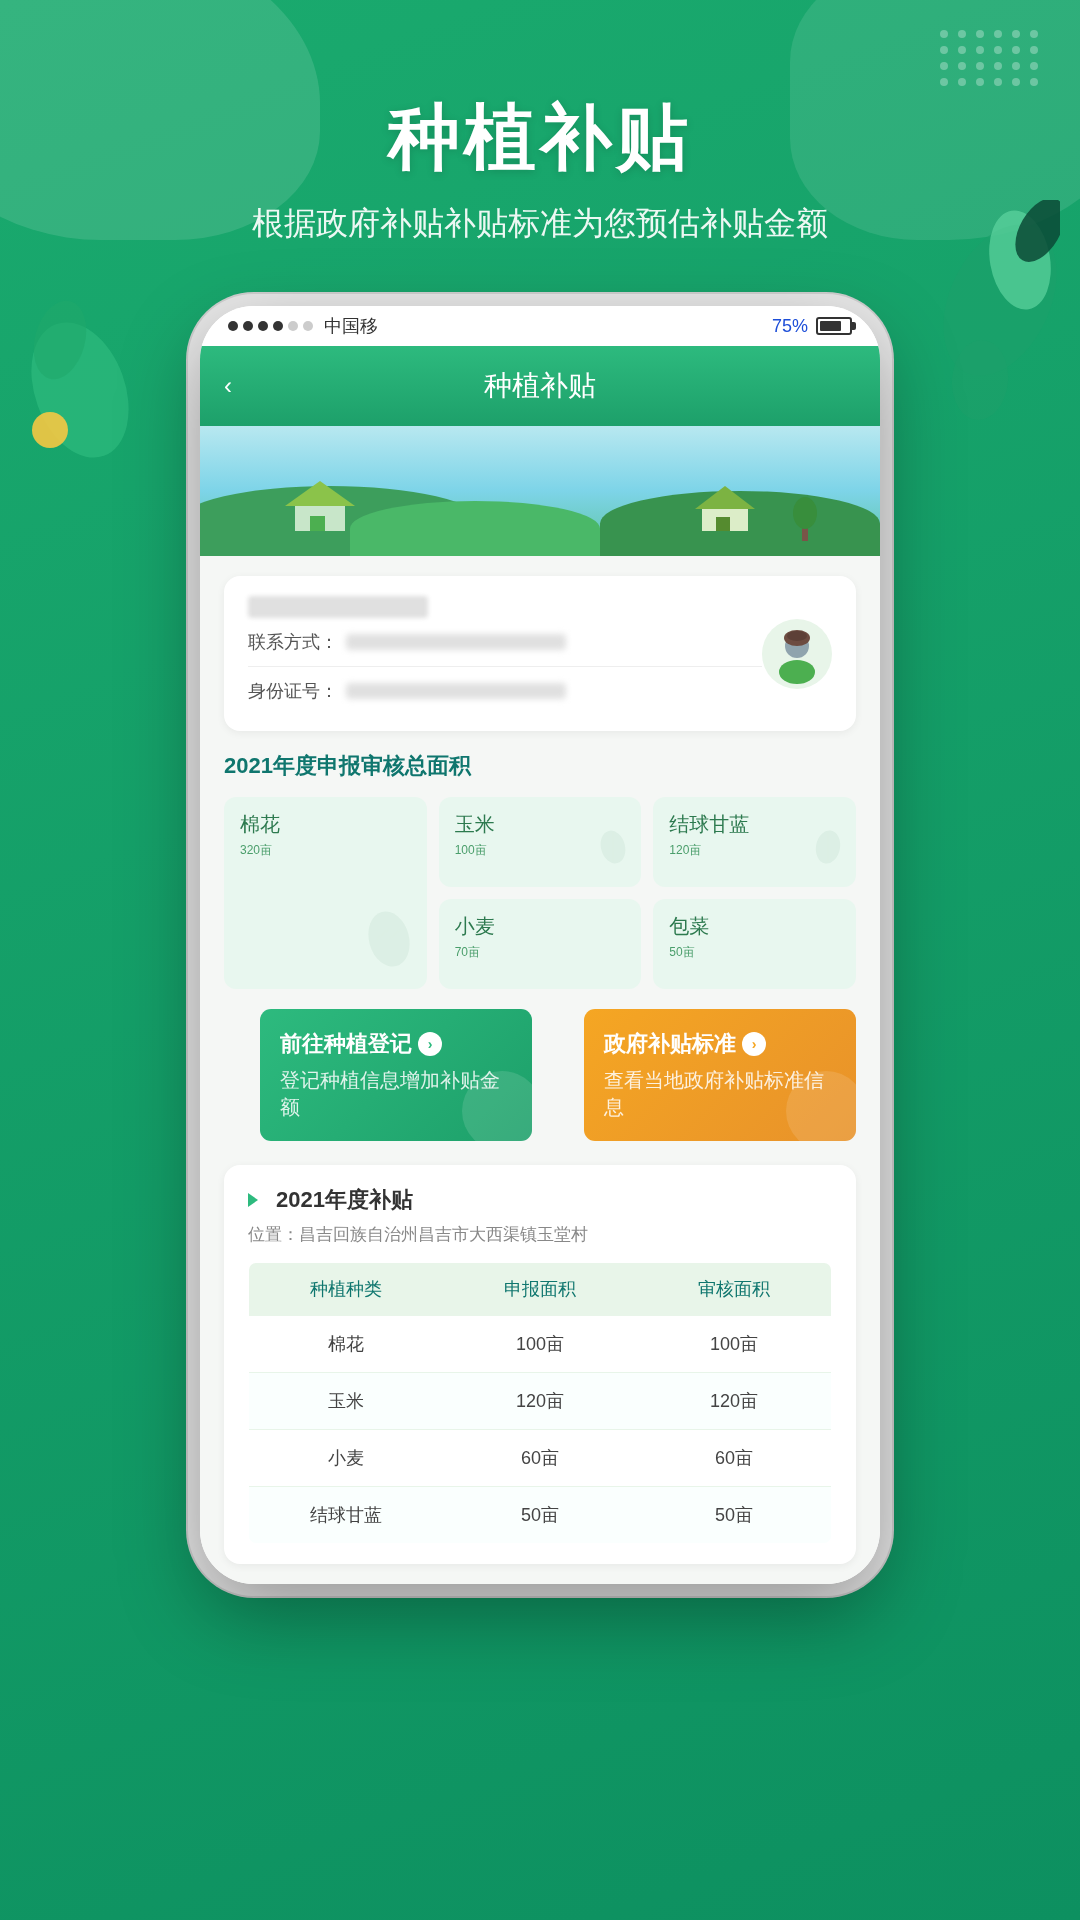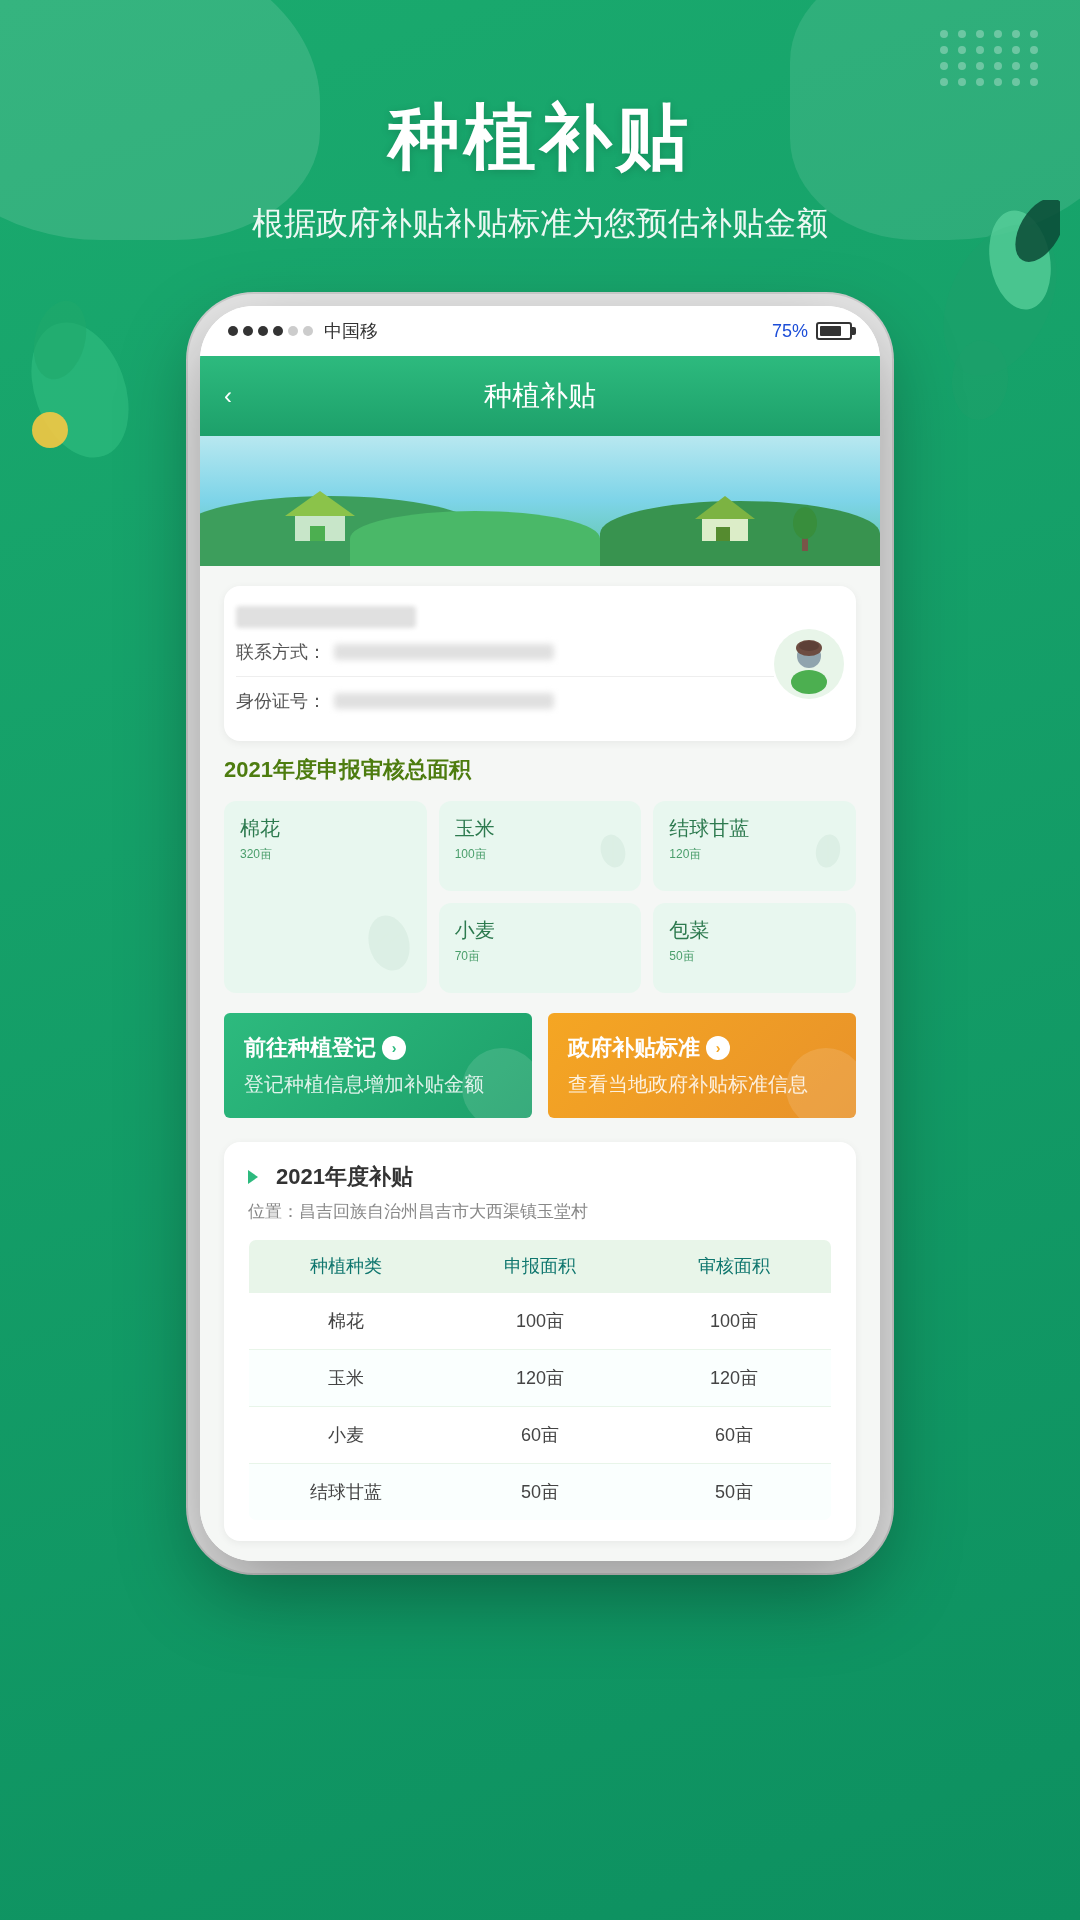--- a/index.html
+++ b/index.html
@@ -111,7 +111,7 @@
     
     .status-bar {
       background: #fff;
-      height: 50px;
+      height: 40px;
       display: flex;
       align-items: center;
       justify-content: space-between;

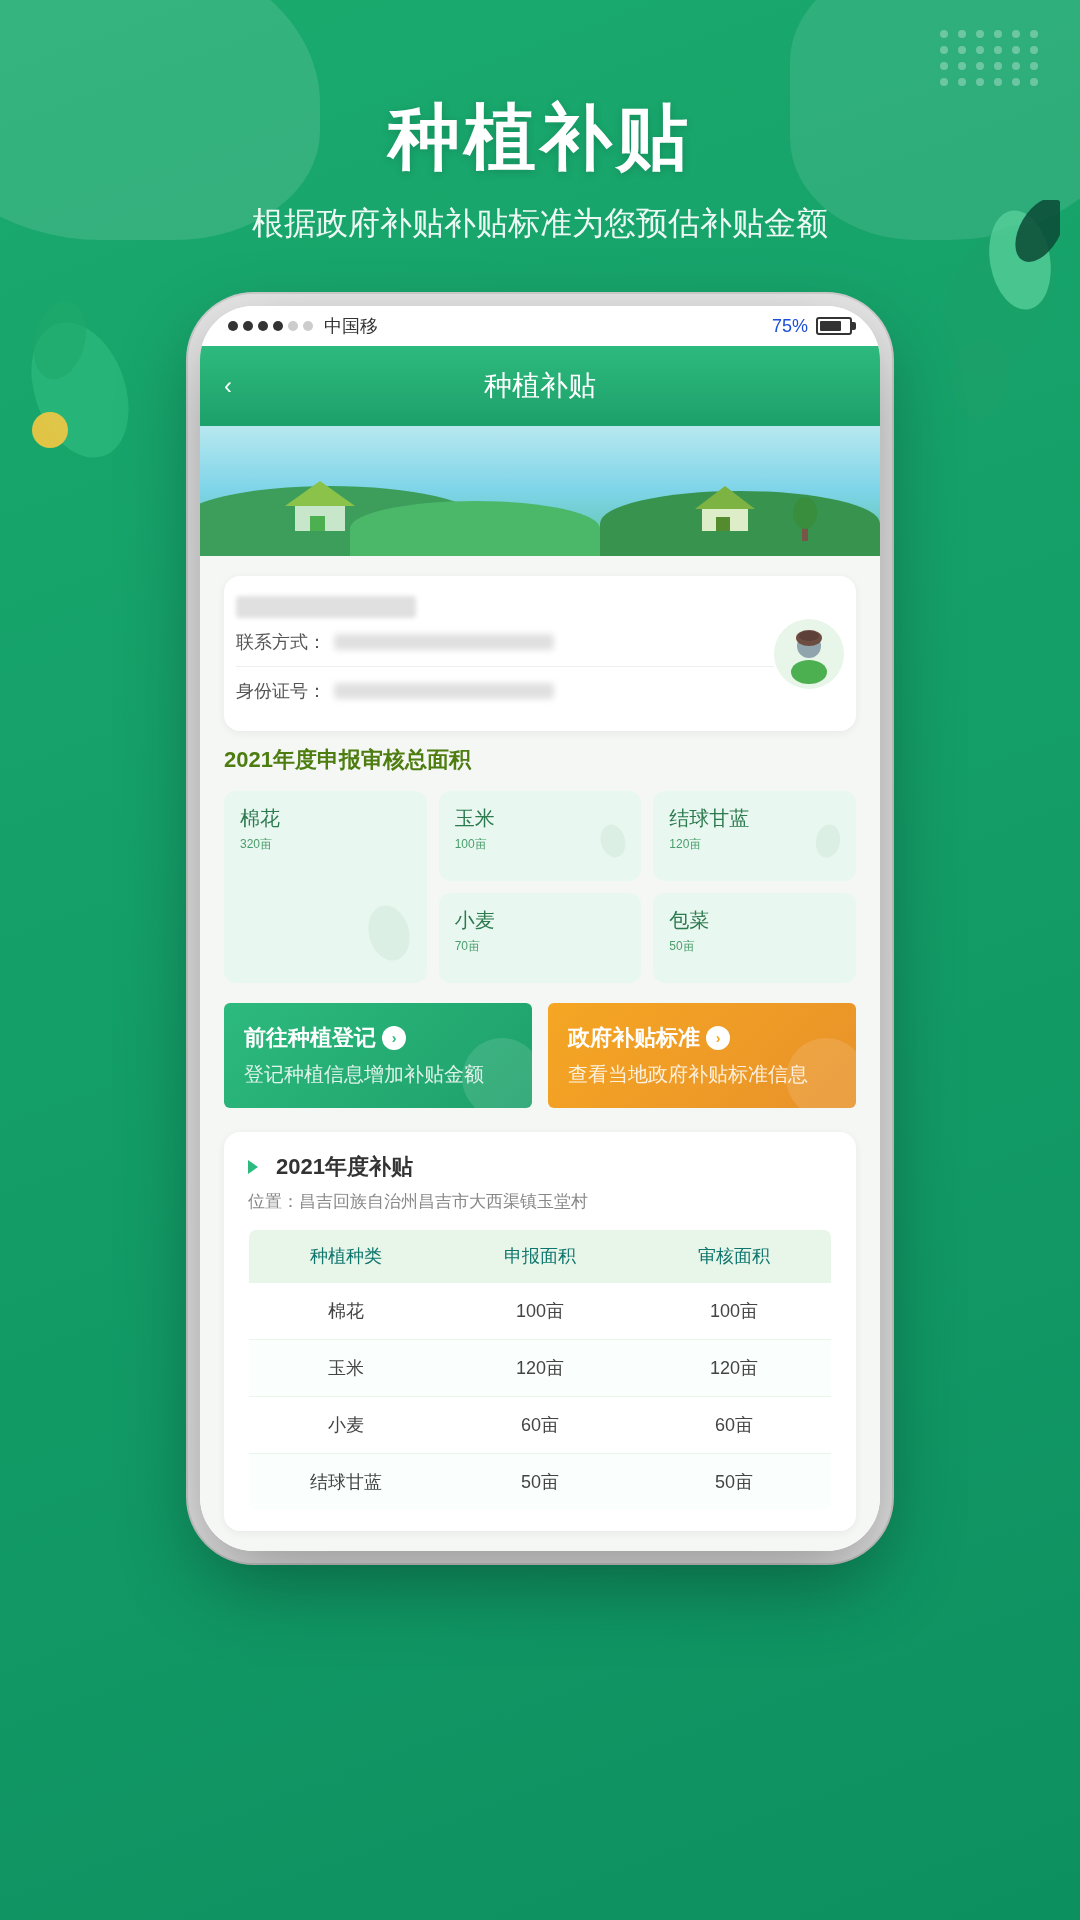--- a/index.html
+++ b/index.html
@@ -246,8 +246,8 @@
     .user-card {
       background: #fff;
       border-radius: 16px;
-      padding: 20px 12px;
-      margin-bottom: 14px;
+      padding: 20px 24px;
+      margin-bottom: 20px;
       display: flex;
       align-items: center;
       justify-content: space-between;

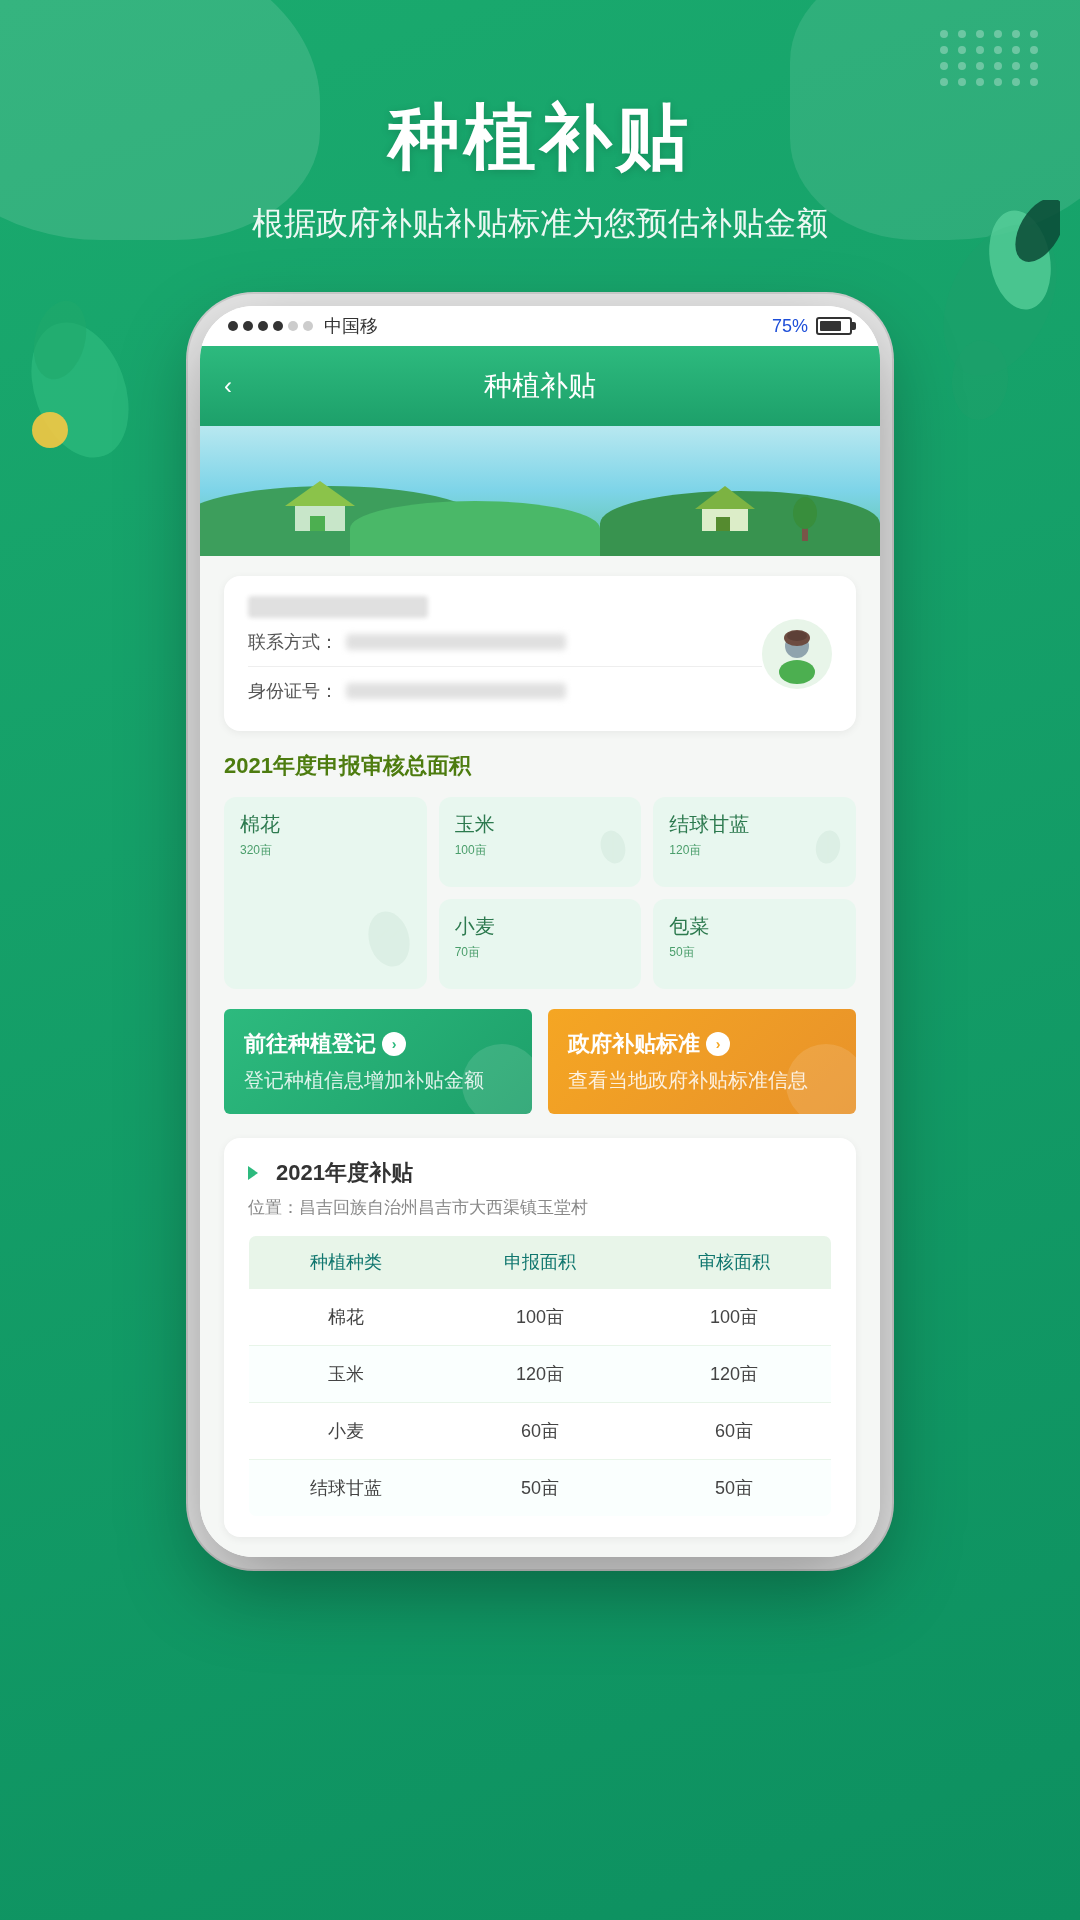--- a/index.html
+++ b/index.html
@@ -300,7 +300,7 @@
     
     .section-title {
       font-size: 22px;
-      color: #4d7c0f;
+      color: #0f766e;
       font-weight: 600;
       margin-bottom: 16px;
     }

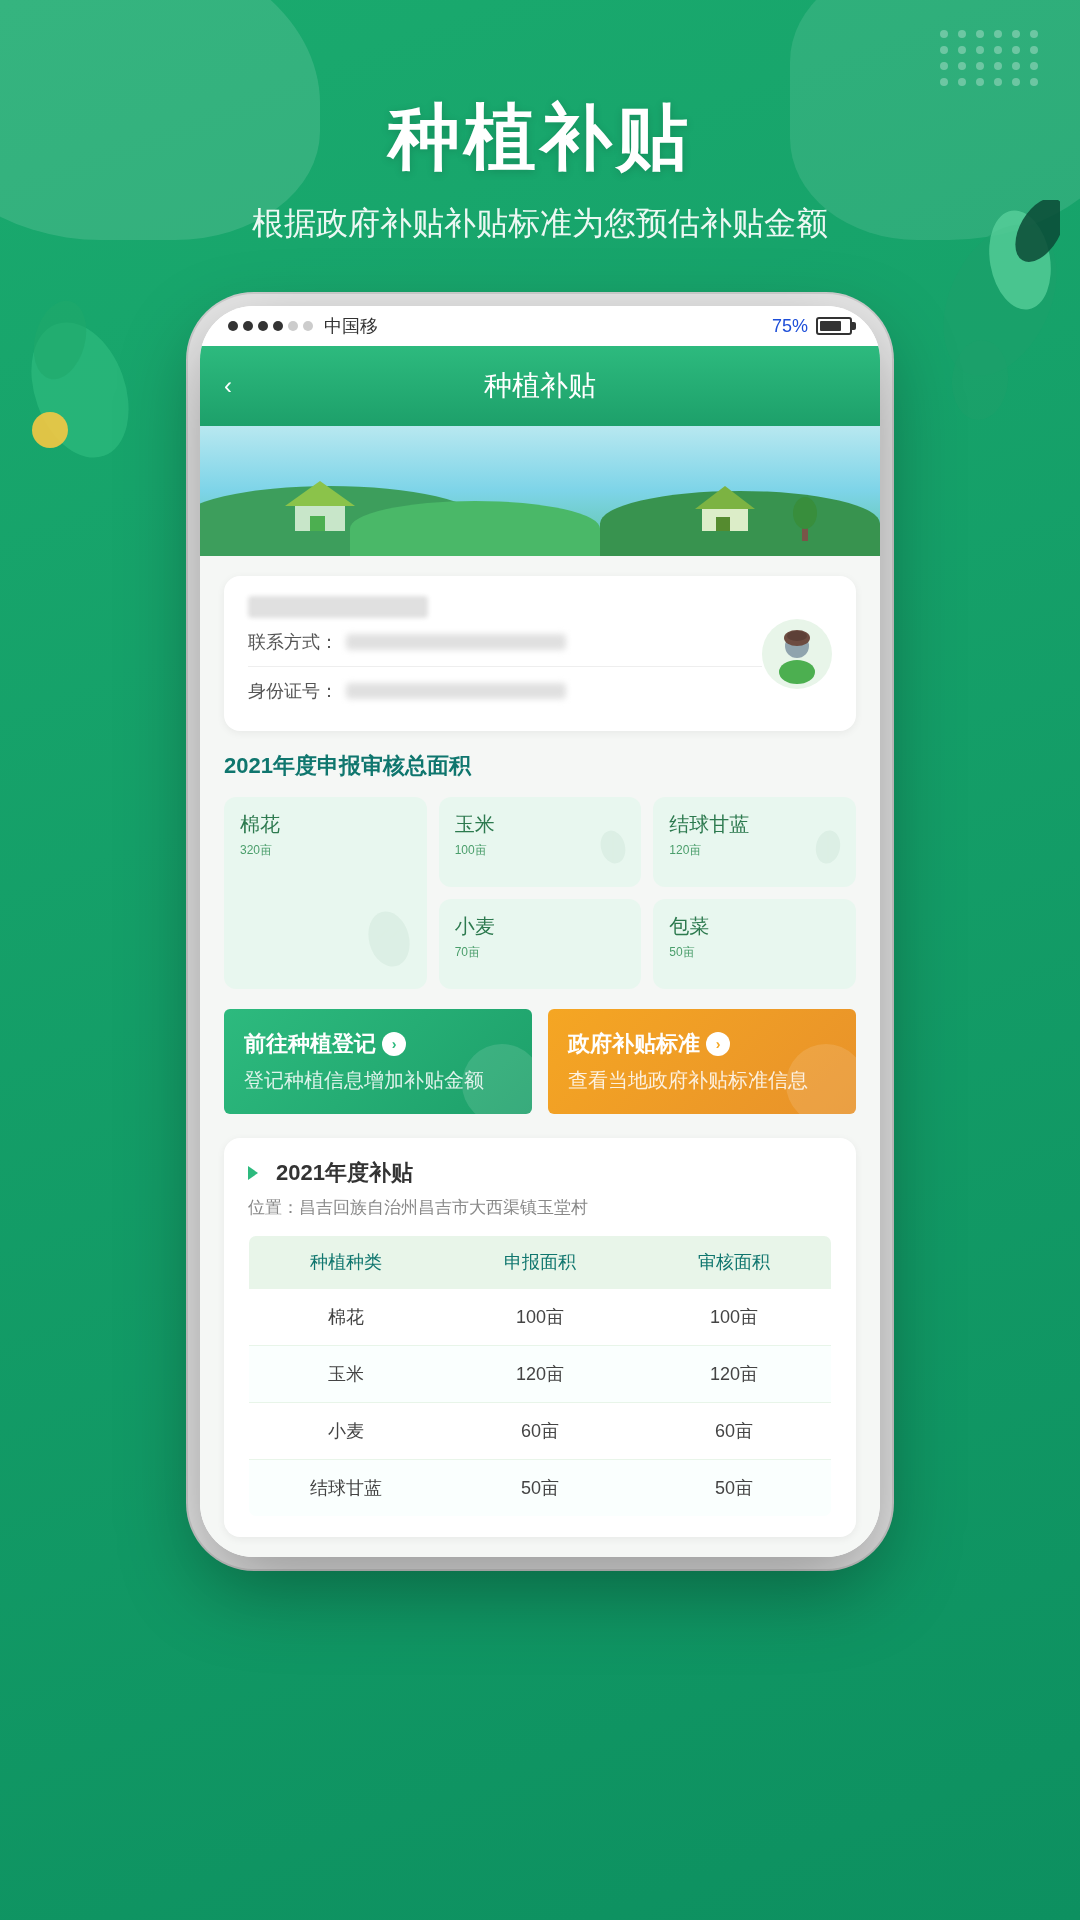--- a/index.html
+++ b/index.html
@@ -351,11 +351,12 @@
       margin-bottom: 24px;
     }
     .action-btn {
-      border-radius: 6px;
+      border-radius: 11px;
       padding: 20px 20px;
       cursor: pointer;
       position: relative;
       overflow: hidden;
+      margin-left: 36px;
     }
     .action-btn.green {
       background: linear-gradient(135deg, #2dba7e 0%, #1da06a 100%);

